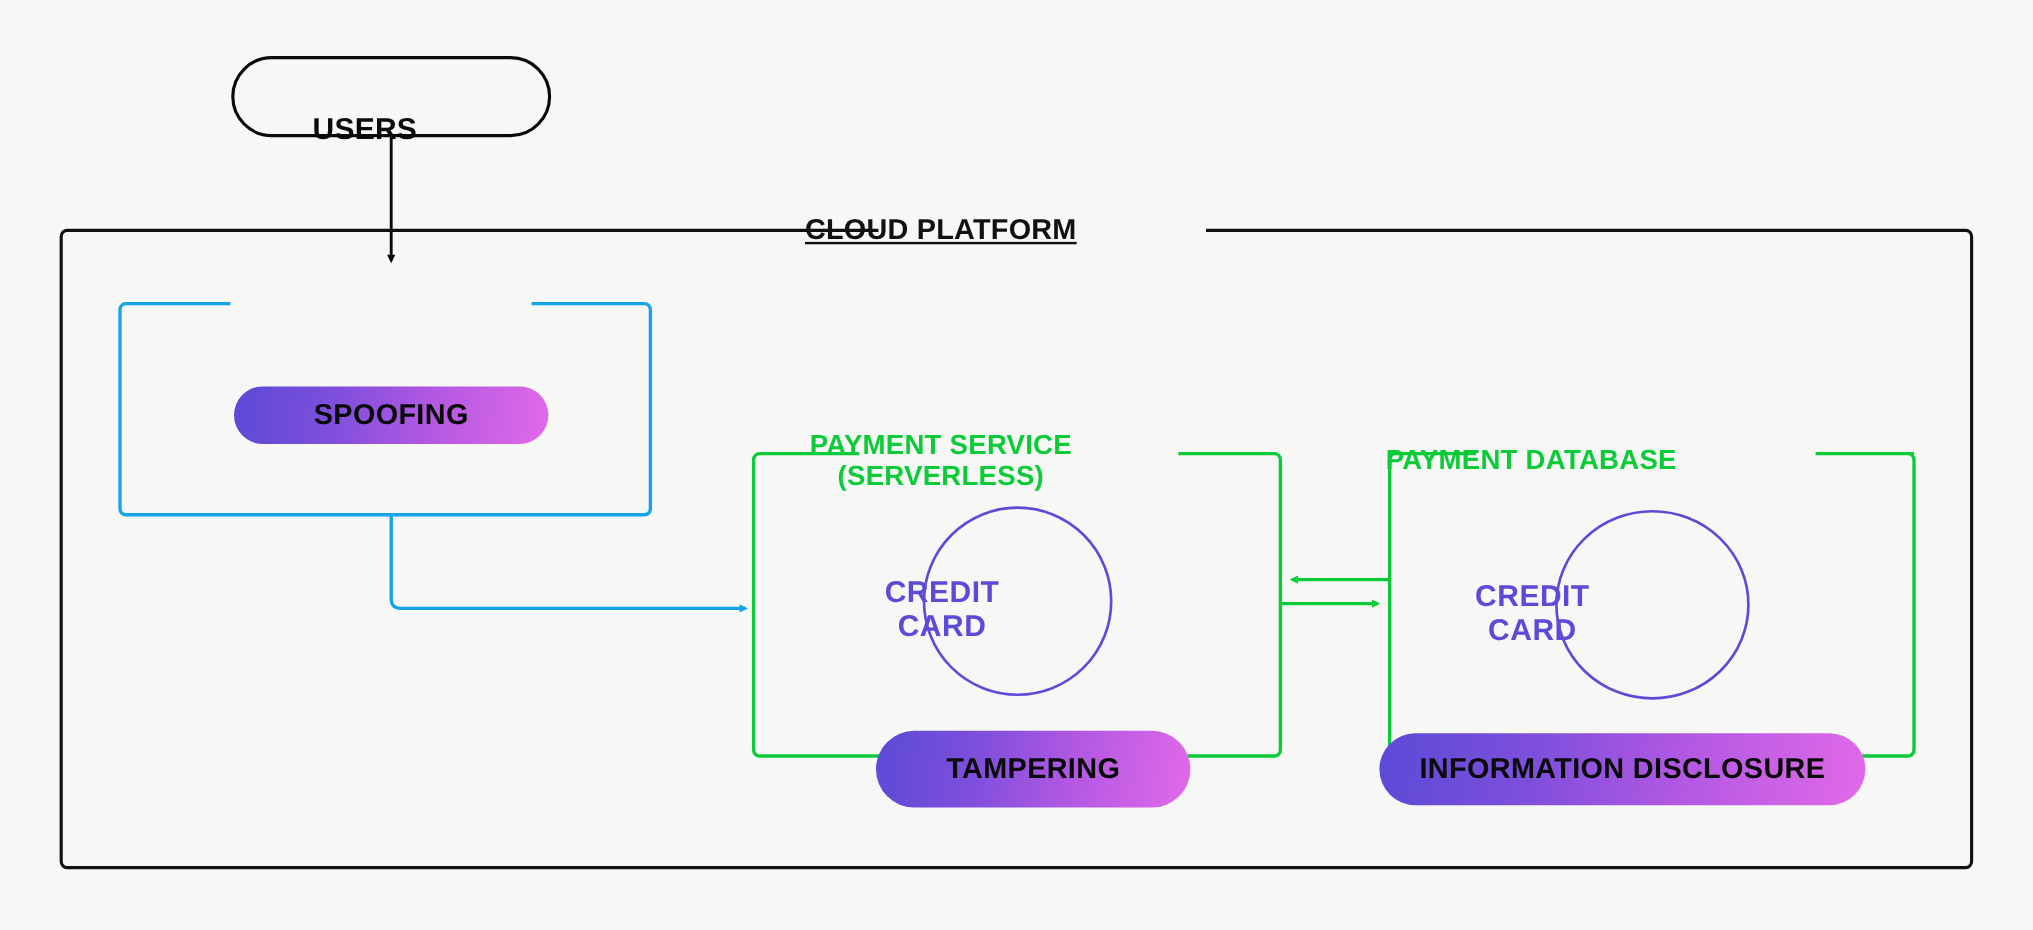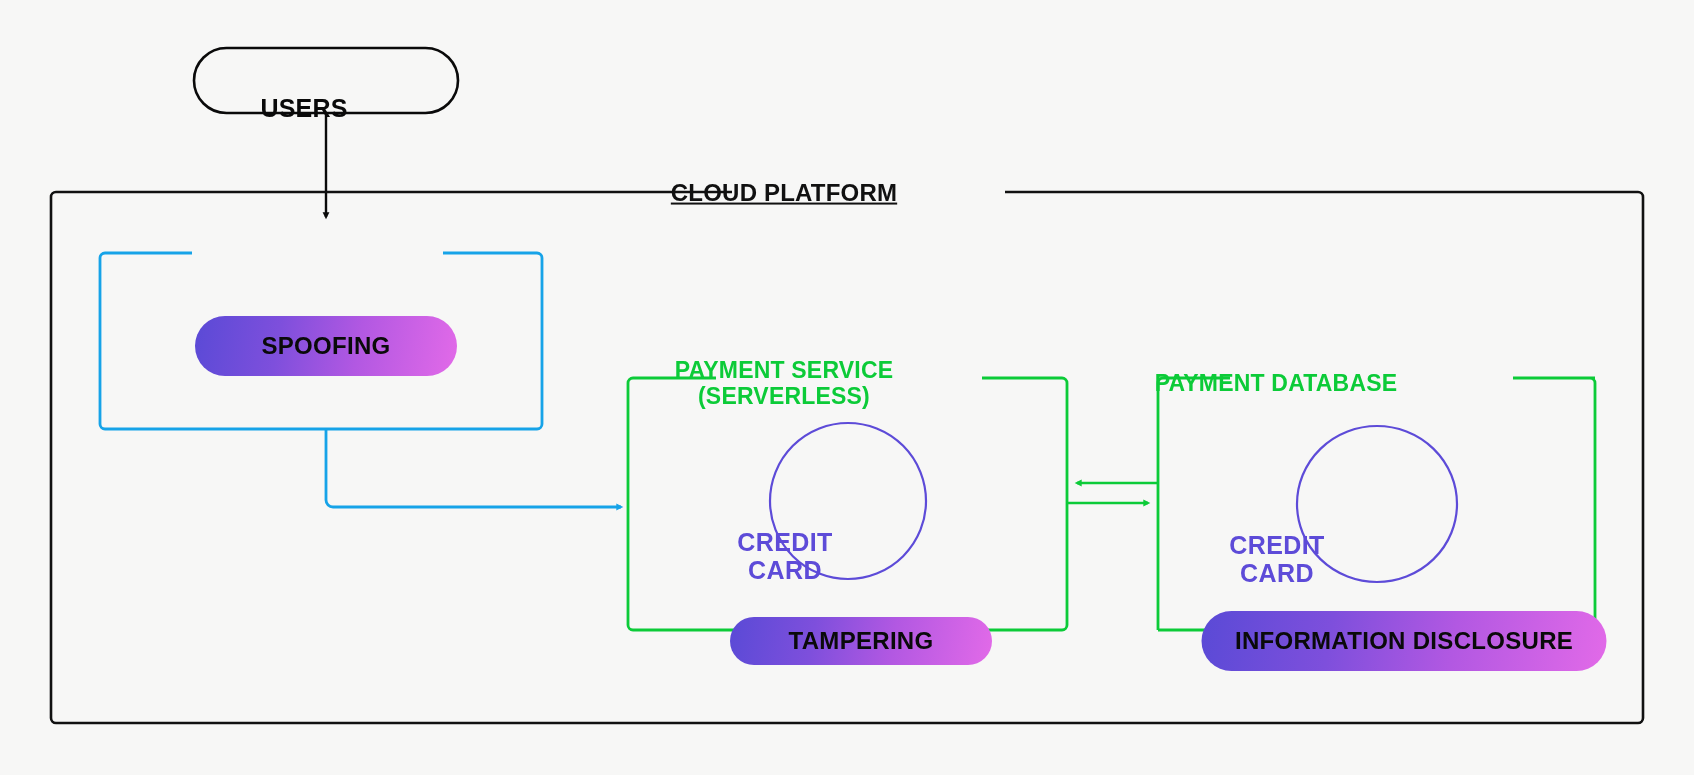--- a/index.html
+++ b/index.html
@@ -93,7 +93,7 @@
   }
   #pill-spoofing {
     left: 195px;  top: 316px;
-    width: 262px; height: 60px;
+    width: 262px; height: 48px;
     transform: translate(-50%, -50%);
     left: 326px;  top: 346px;
   }

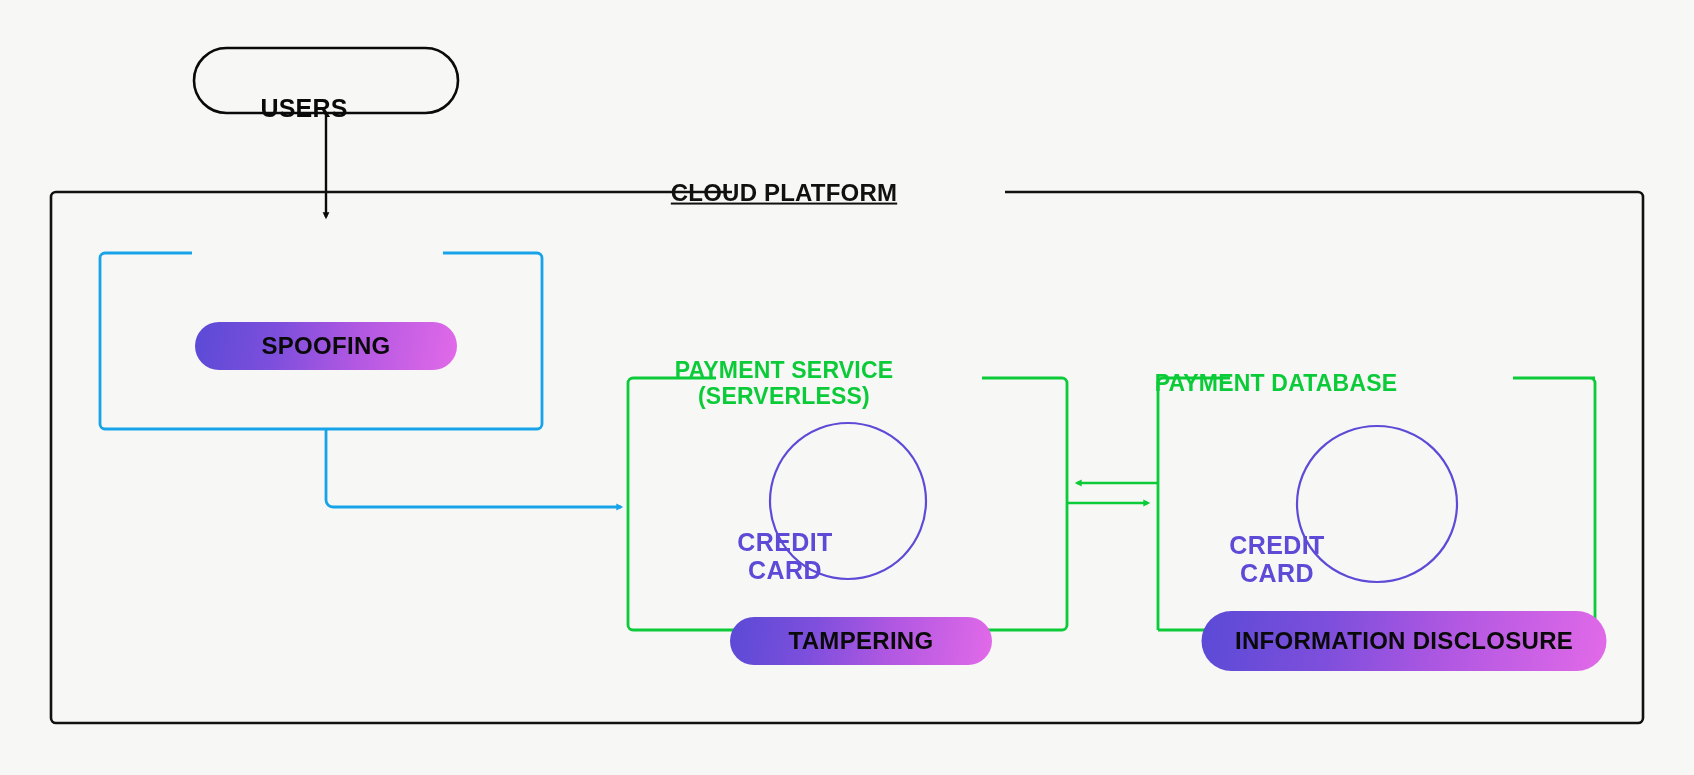--- a/index.html
+++ b/index.html
@@ -74,7 +74,6 @@
     color: #5d4bd8;
     font-weight: bold;
     letter-spacing: 0.4px;
-    margin-top: 48px;
   }
   #cc-service-label { left: 785px; top: 508px; }
   #cc-database-label { left: 1277px; top: 511px; }

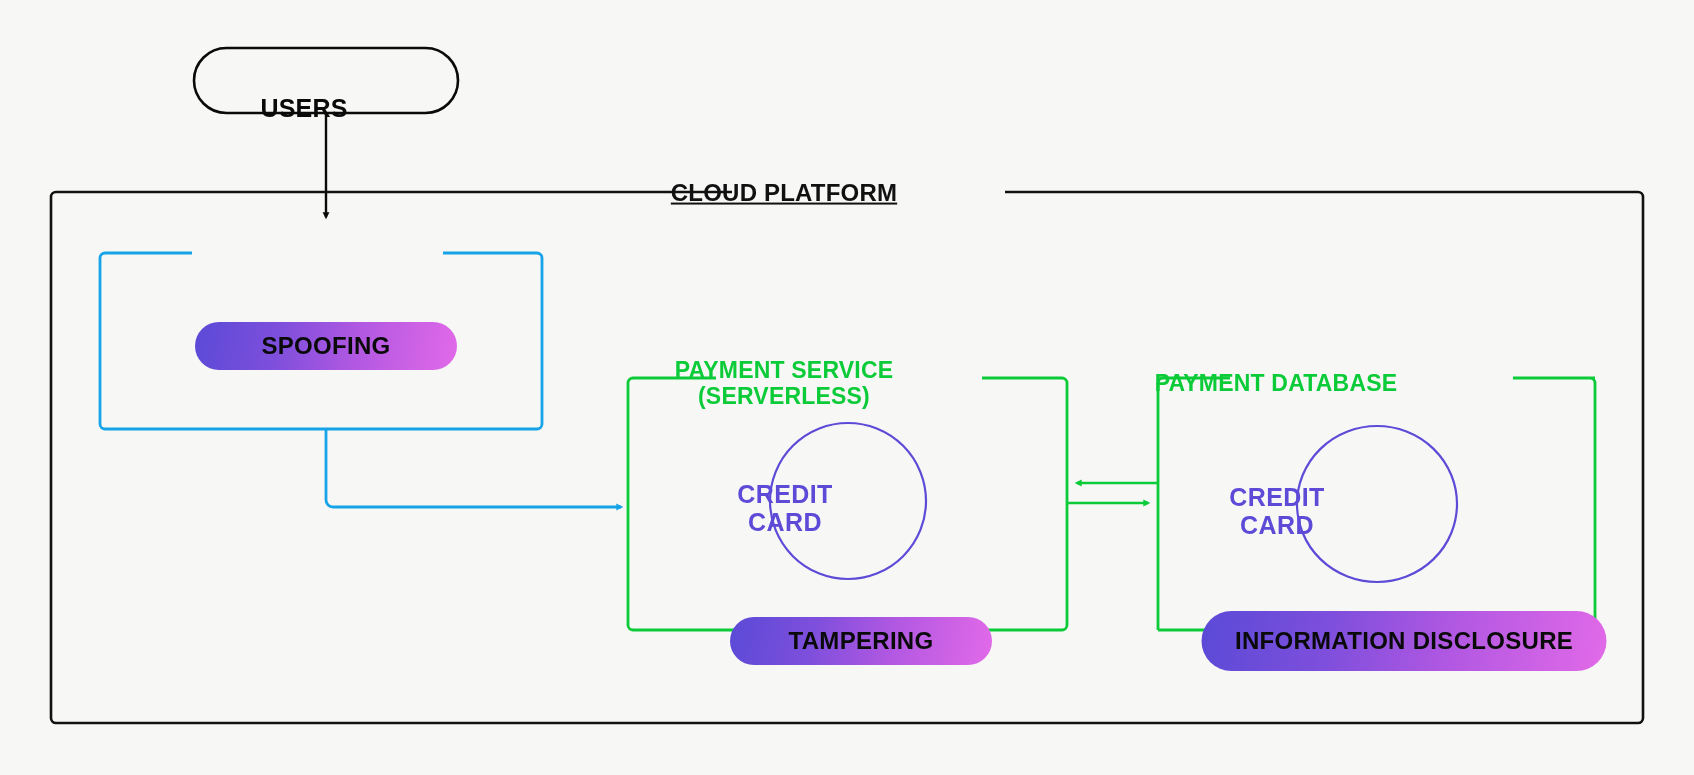--- a/index.html
+++ b/index.html
@@ -97,7 +97,7 @@
     left: 326px;  top: 346px;
   }
   #pill-tampering {
-    width: 262px; height: 48px;
+    width: 262px; height: 64px;
     transform: translate(-50%, -50%);
     left: 861px;  top: 641px;
   }

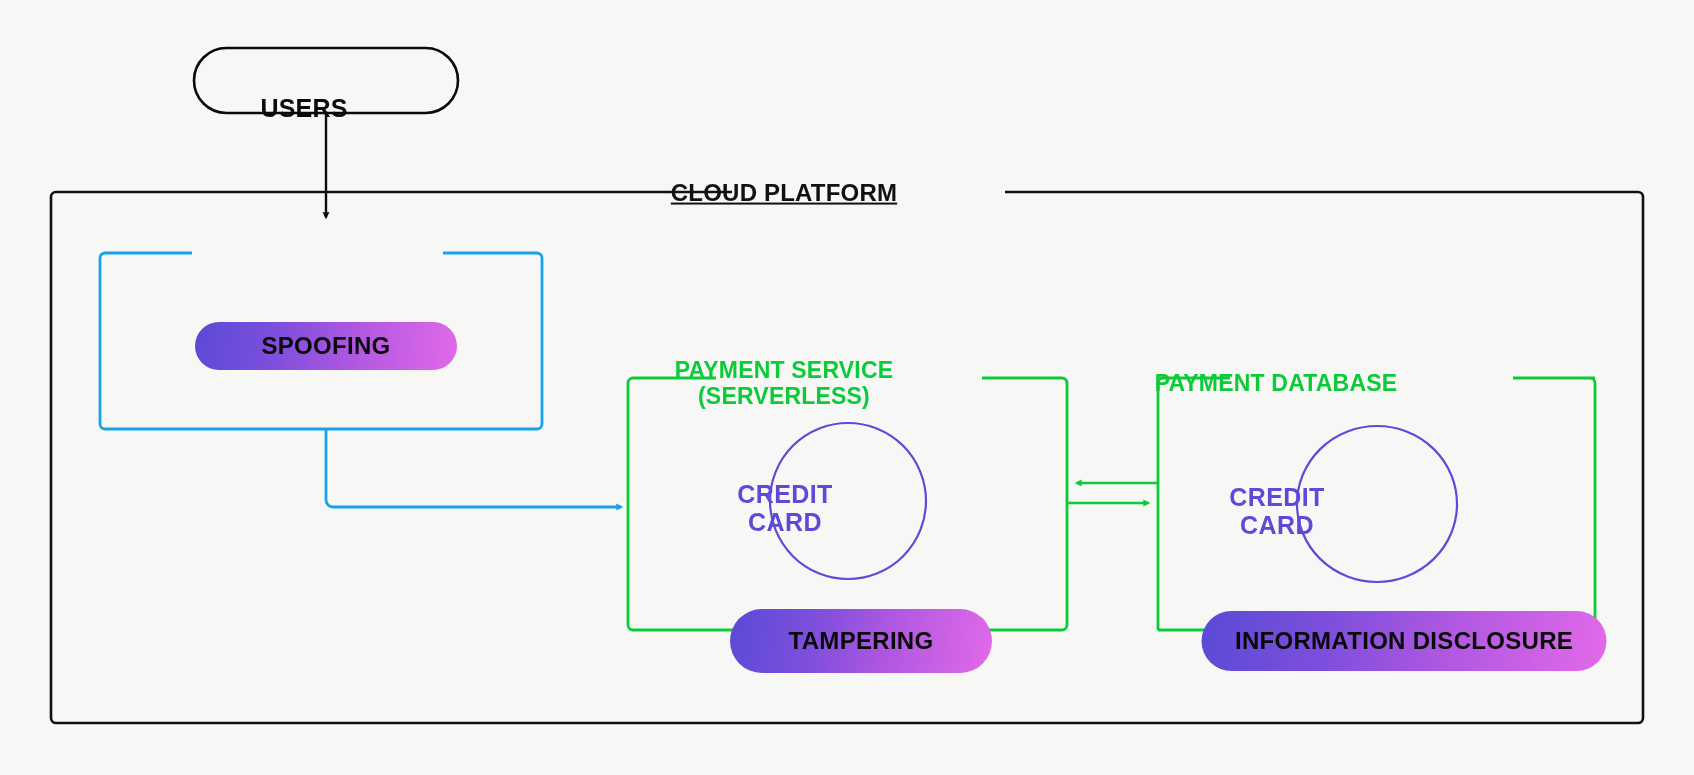--- a/index.html
+++ b/index.html
@@ -104,7 +104,7 @@
   #pill-infodisc {
     width: 405px; height: 60px;
     transform: translate(-50%, -50%);
-    left: 1404px; top: 641px;
+    left: 1352px; top: 641px;
   }
 </style>
 </head>

